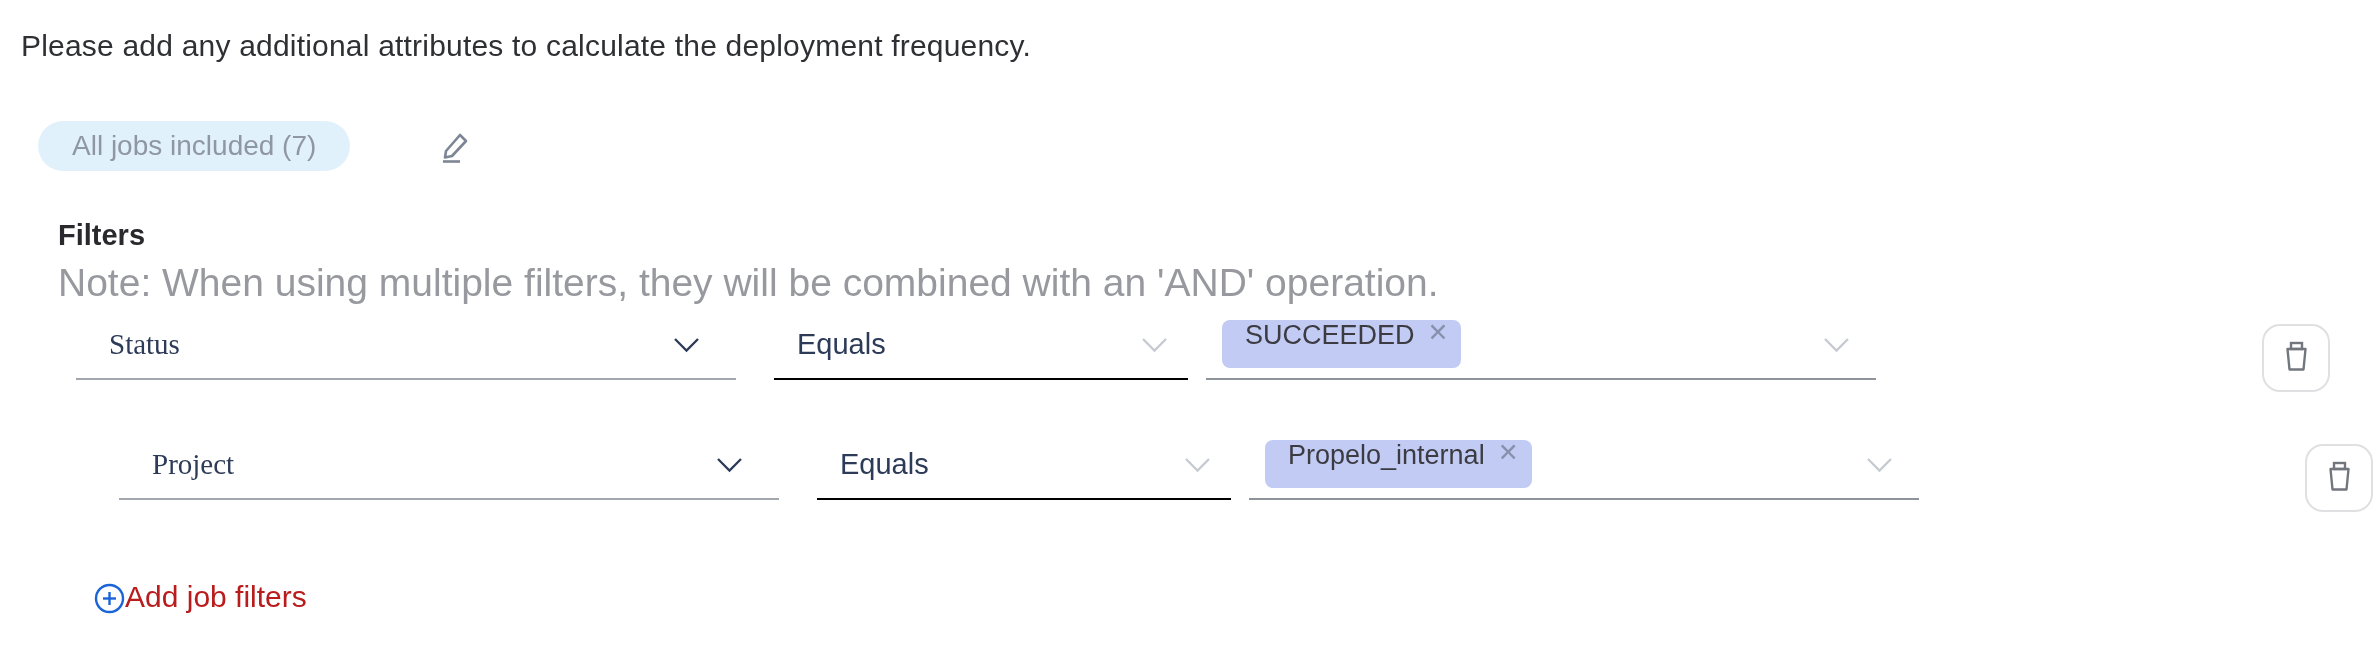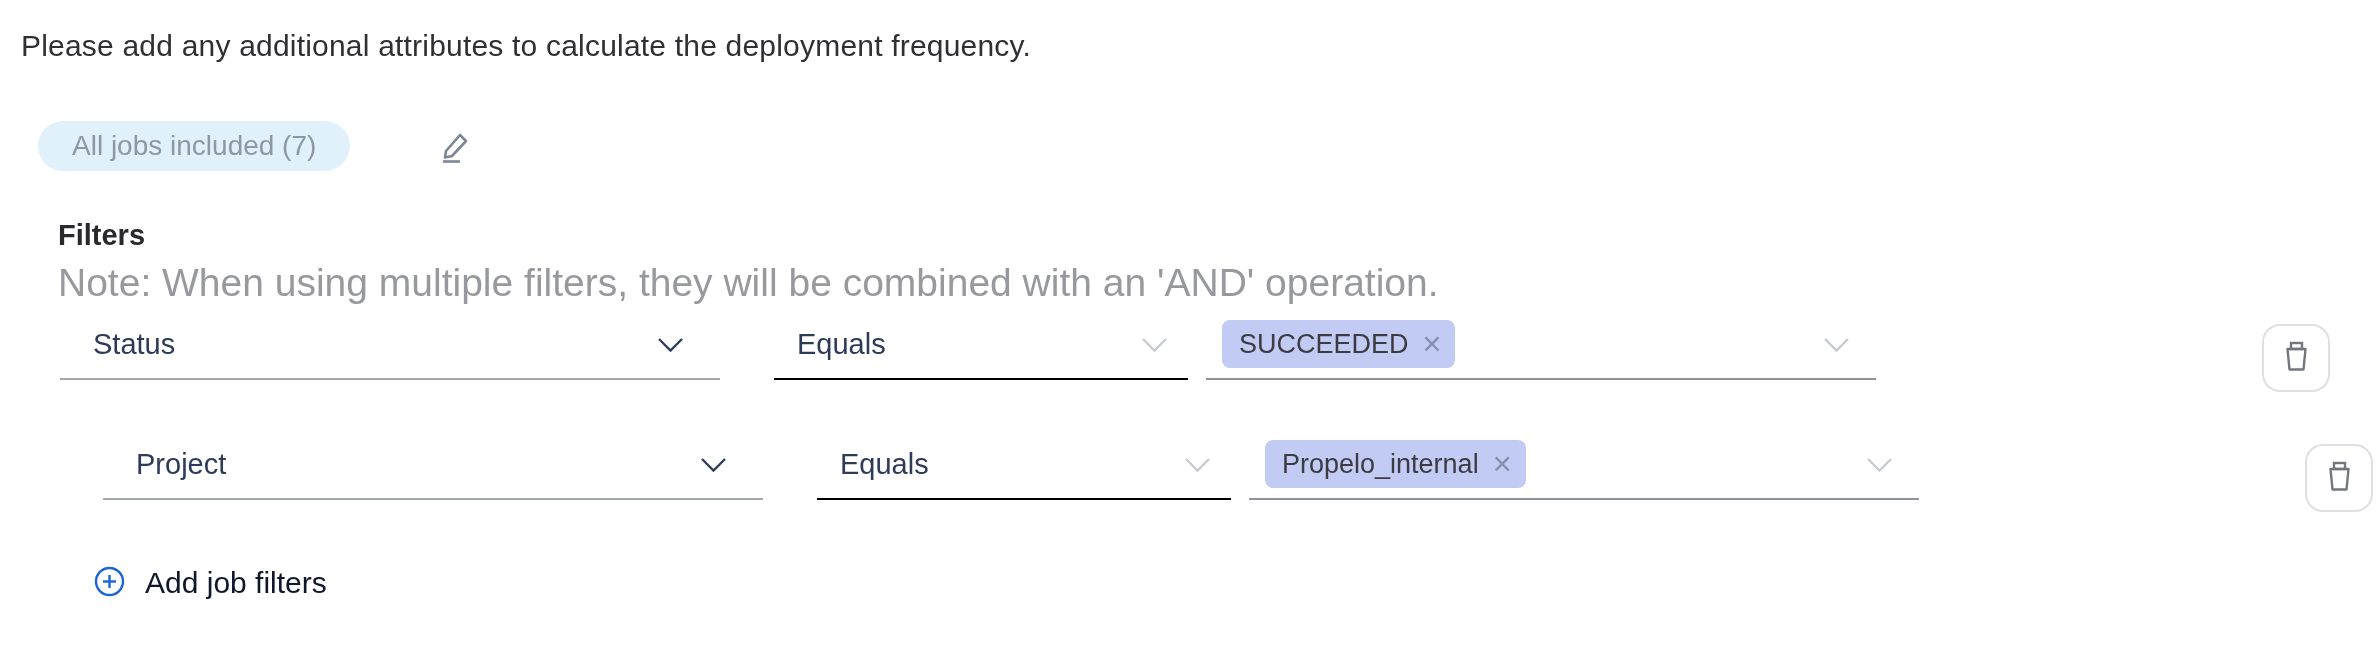--- a/index.html
+++ b/index.html
@@ -52,8 +52,9 @@
     display:flex; align-items:center; cursor:pointer;
   }
   .field-attribute {
-    left:60px; width:660px; padding-left:33px;
+    left:76px; width:660px; padding-left:33px;
     border-bottom:2px solid #a2a7ad;
+    font-family:Liberation Serif, serif;
   }
   .field-operator {
     left:774px; width:414px; padding-left:23px;

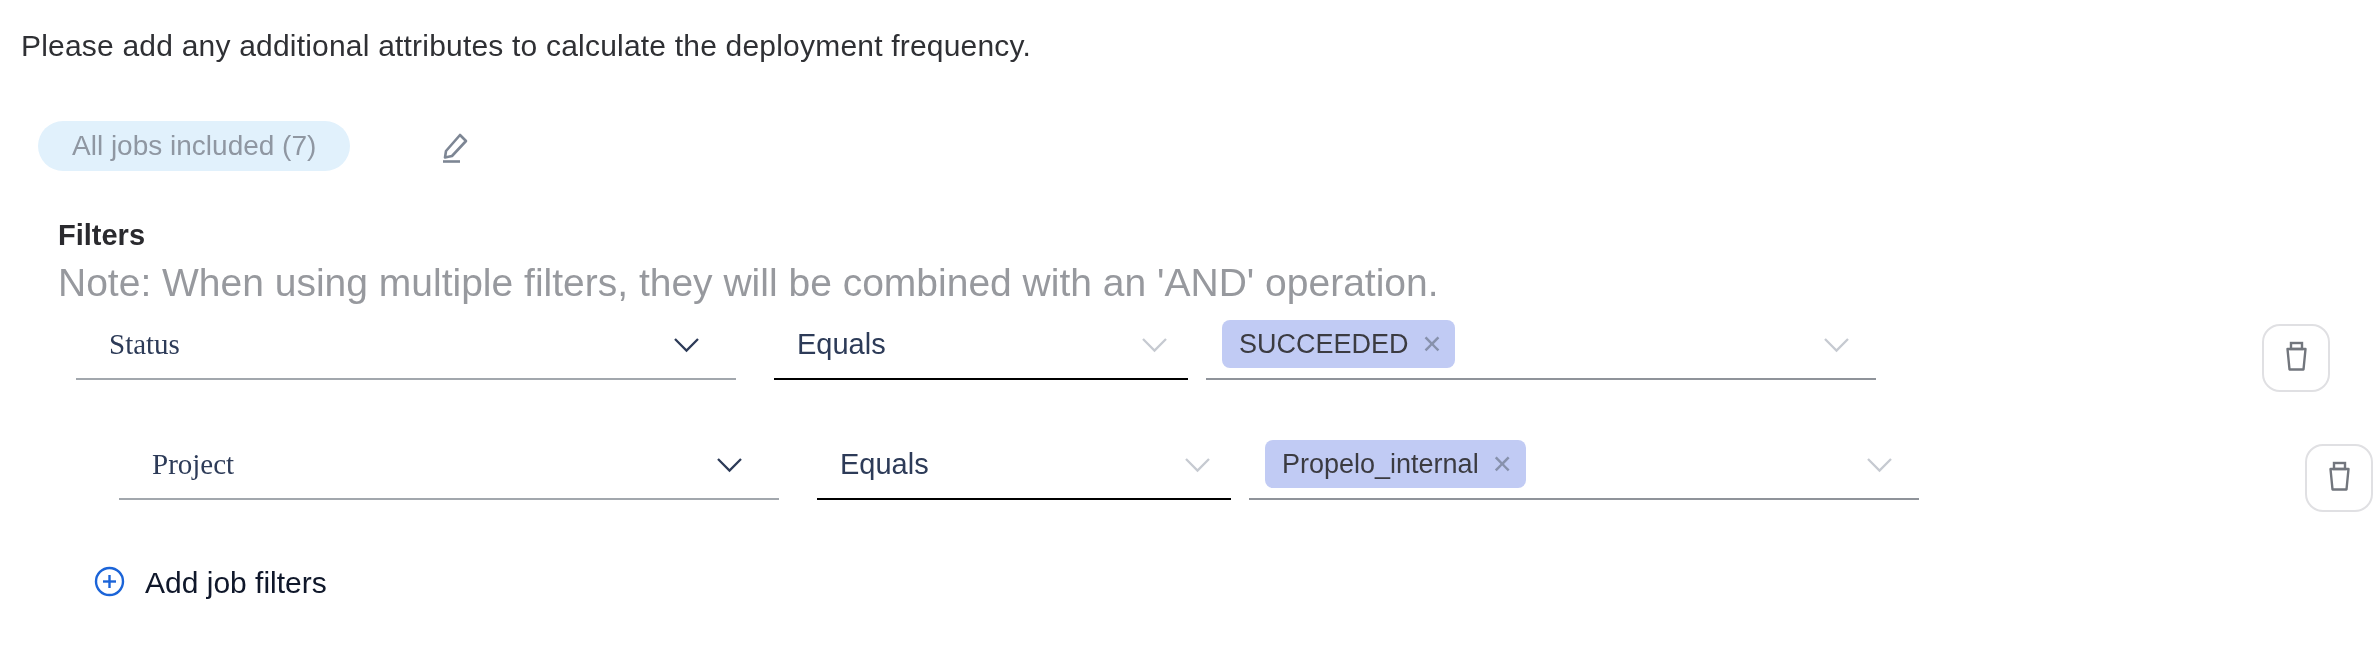--- a/index.html
+++ b/index.html
@@ -71,9 +71,9 @@
   .chev-c { right:26px; }
 
   .tag {
-    display:inline-flex; align-items:center; gap:13px;
+    display:inline-flex; align-items:flex-start; gap:13px;
     height:48px; border-radius:8px;
-    background:#c1cbf4; padding:0 13px 0 17px;
+    background:#c1cbf4; padding:0 13px 0 23px;
     font-size:27px; color:#3b3b41; white-space:nowrap;
   }
   .tag-close {

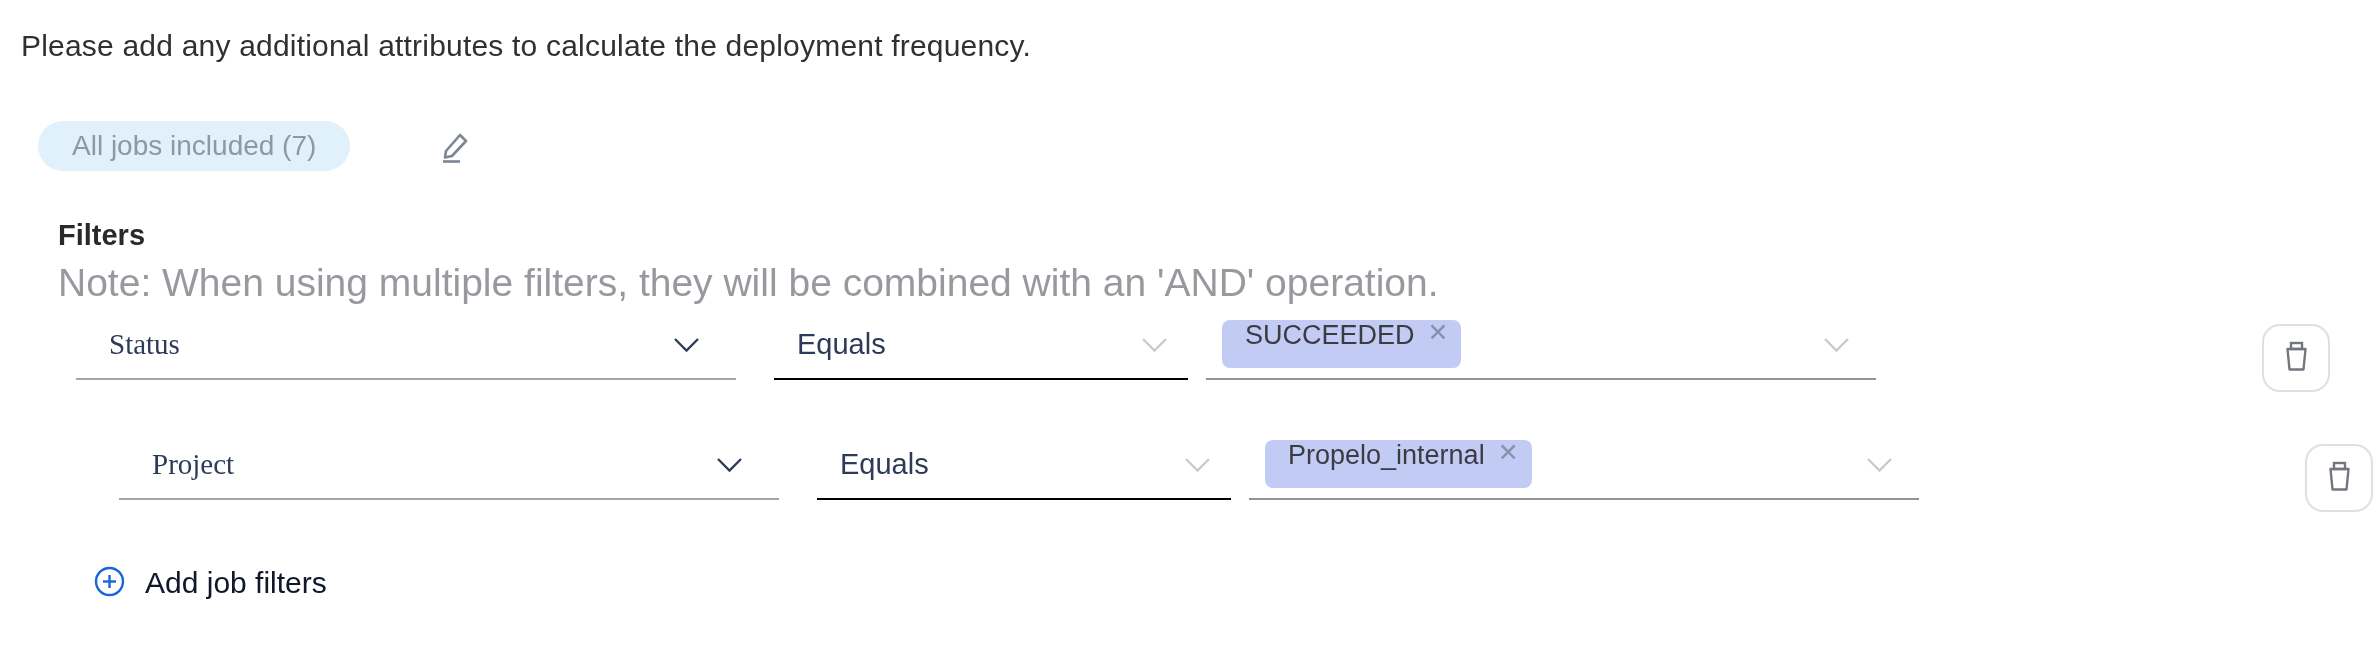--- a/index.html
+++ b/index.html
@@ -91,8 +91,8 @@
 
   .add-link {
     position:absolute; left:94px; top:566px; height:48px;
-    display:inline-flex; align-items:flex-start; gap:20px;
-    color:#0f172a; font-size:30px; cursor:pointer; white-space:nowrap;
+    display:inline-flex; align-items:flex-end; 
+    color:#b91c1c; font-size:30px; cursor:pointer; white-space:nowrap;
   }
   .add-link svg { display:block; }
 </style>

